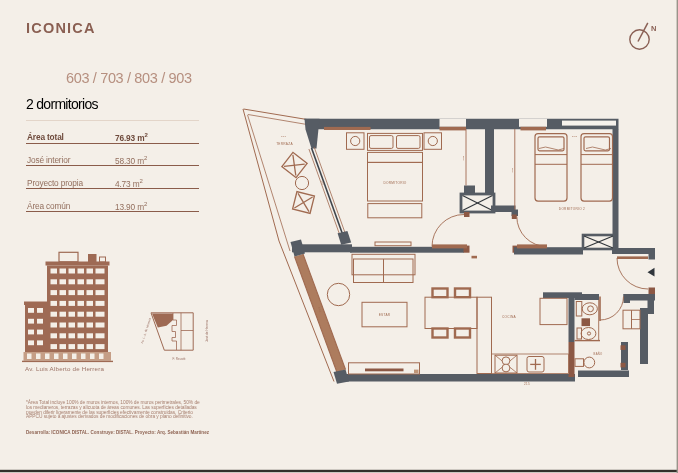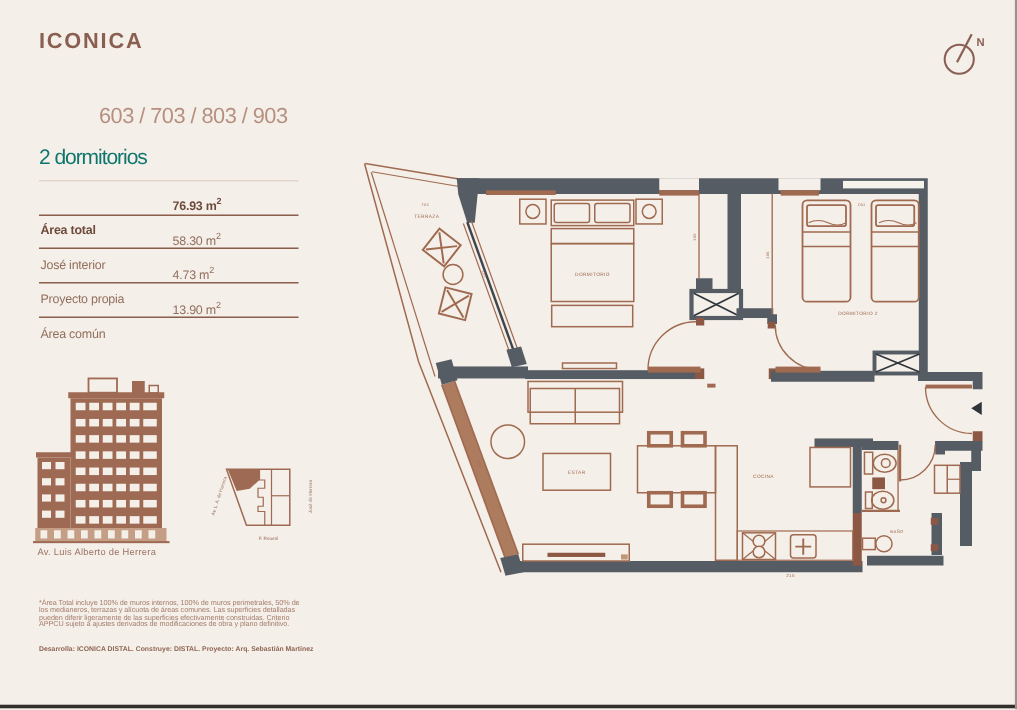--- a/index.html
+++ b/index.html
@@ -7,7 +7,7 @@
   .abs{position:absolute;}
   #logo{left:26px;top:20px;font-size:14.5px;font-weight:bold;letter-spacing:1.2px;color:#8a5f52;}
   #units{left:26px;top:70.3px;font-size:14.5px;color:#b68f7f;letter-spacing:-0.35px;margin-left:40px;}
-  #dorms{left:26px;top:96px;font-size:14px;color:#0f766e;letter-spacing:-0.7px;}
+  #dorms{left:26px;top:96px;font-size:14px;color:#000000;letter-spacing:-0.7px;}
   .trow{left:26px;width:173px;}
   .trow .lbl{position:absolute;left:1px;top:16px;}
   .trow .val{position:absolute;left:89px;top:0;}

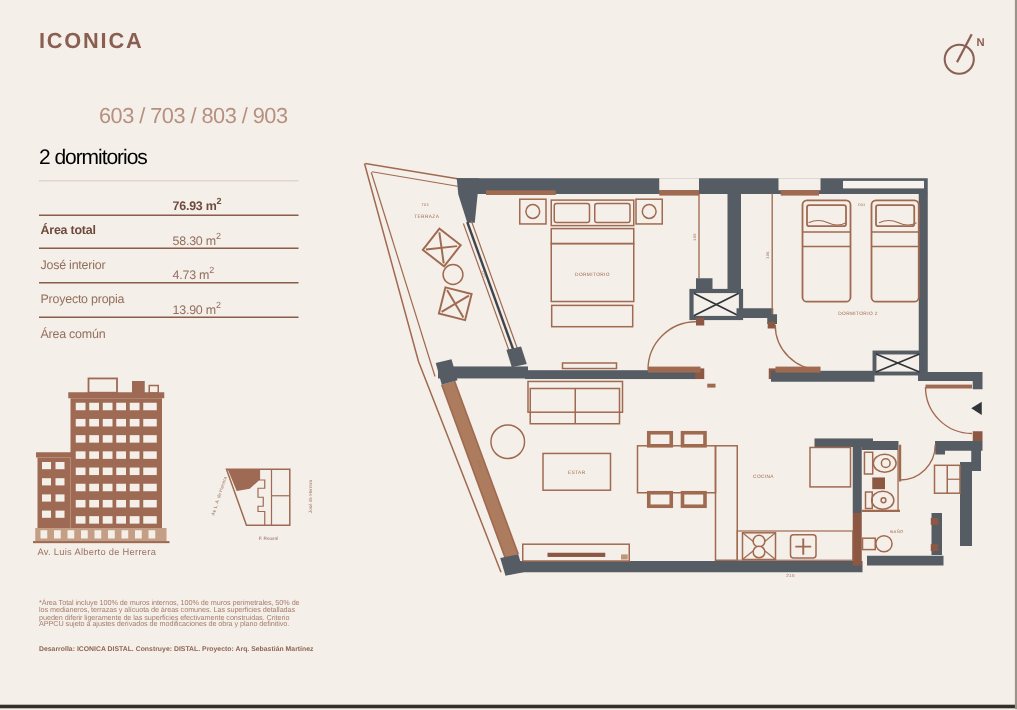--- a/index.html
+++ b/index.html
@@ -9,7 +9,7 @@
   #units{left:26px;top:70.3px;font-size:14.5px;color:#b68f7f;letter-spacing:-0.35px;margin-left:40px;}
   #dorms{left:26px;top:96px;font-size:14px;color:#000000;letter-spacing:-0.7px;}
   .trow{left:26px;width:173px;}
-  .trow .lbl{position:absolute;left:1px;top:16px;}
+  .trow .lbl{position:absolute;left:1px;top:0;}
   .trow .val{position:absolute;left:89px;top:0;}
   .t1{font-size:8.3px;font-weight:bold;color:#6e4a3c;letter-spacing:-0.15px;}
   .t2{font-size:8.3px;color:#936f5e;letter-spacing:-0.15px;}

